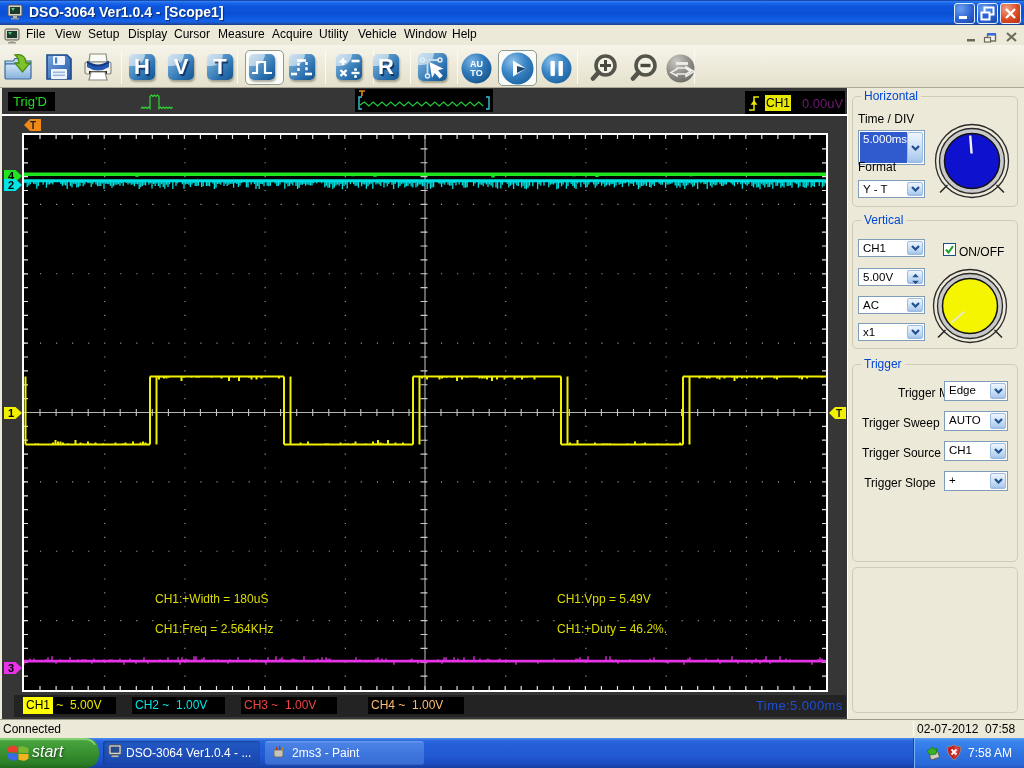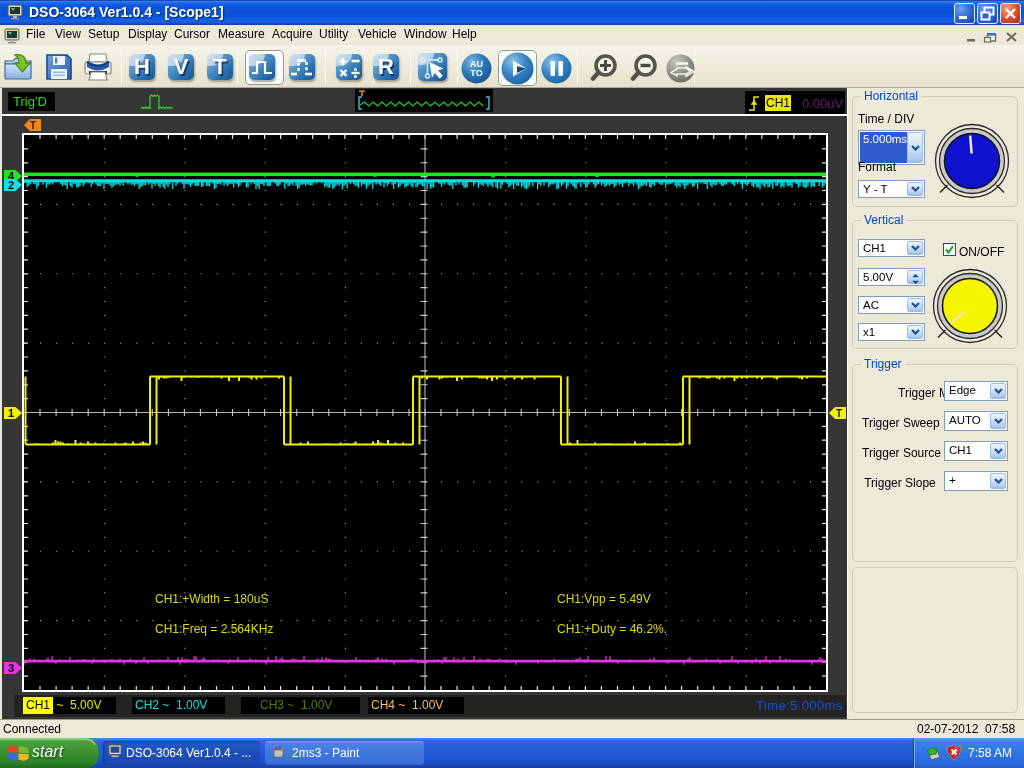--- a/index.html
+++ b/index.html
@@ -295,7 +295,7 @@
 <div id="chbar"></div>
 <div class="chbox" style="left:23px;width:93px"><span class="chtag">CH1</span><span style="color:#e8e800">&nbsp;~&nbsp;&nbsp;5.00V</span></div>
 <div class="chbox" style="left:132px;width:93px;color:#00e5e5;padding-left:3px">CH2&nbsp;~&nbsp;&nbsp;1.00V</div>
-<div class="chbox" style="left:241px;width:119px;color:#4d7c0f;padding-left:19px">CH3&nbsp;~&nbsp;&nbsp;1.00V</div>
+<div class="chbox" style="left:241px;width:96px;color:#ef4444;padding-left:3px">CH3&nbsp;~&nbsp;&nbsp;1.00V</div>
 <div class="chbox" style="left:368px;width:96px;color:#fdba74;padding-left:3px">CH4&nbsp;~&nbsp;&nbsp;1.00V</div>
 <div class="abs" style="left:756px;top:698px;color:#1d4ed8;font-size:13px;letter-spacing:0.4px">Time:5.000ms</div>
 <div id="panel"></div>

